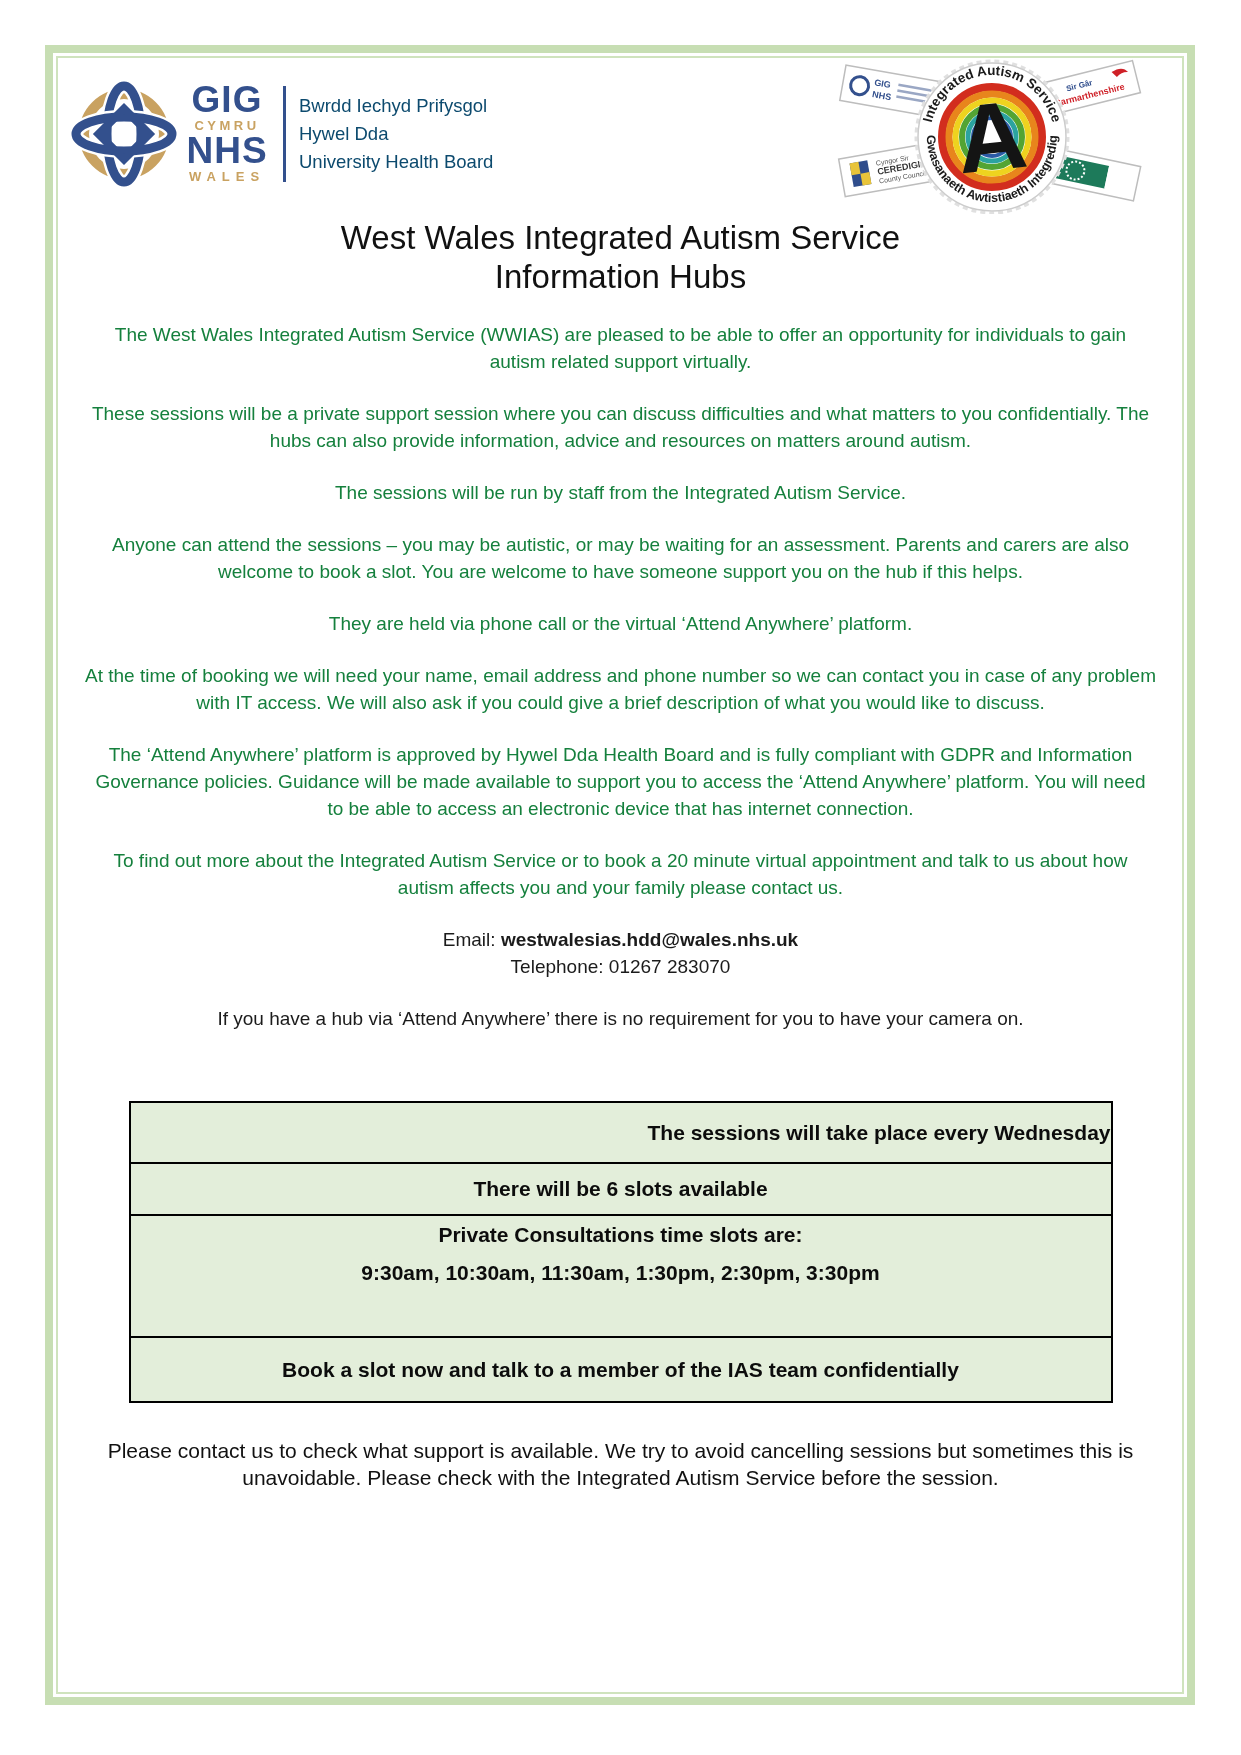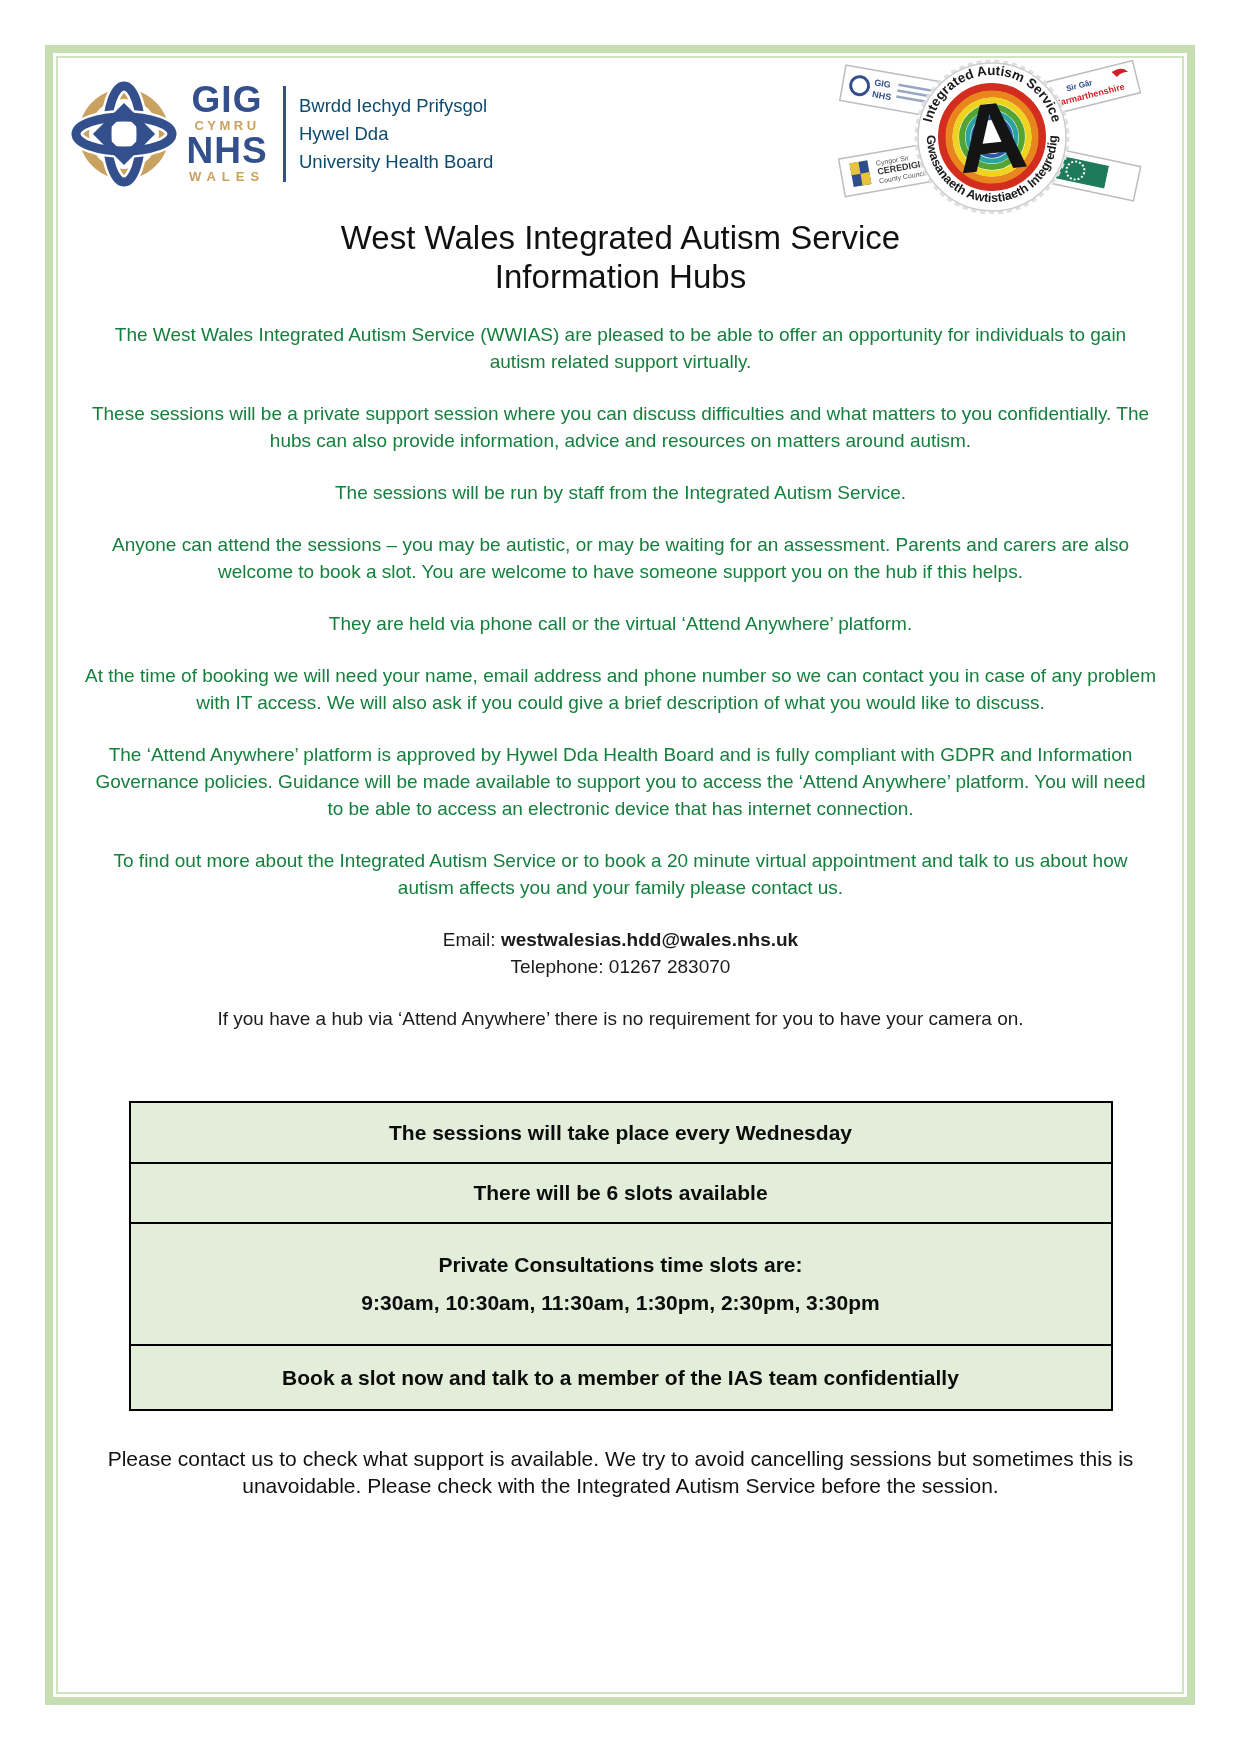--- a/index.html
+++ b/index.html
@@ -49,7 +49,7 @@
     font-weight:bold; font-size:21px; color:#0c0c0c;
   }
   .info-row:last-child { border-bottom:none; }
-  .row-1 { height:61px; } .row-2 { height:60px; } .row-4 { height:63px; }
+  .row-1 { height:61px;align-items:flex-end; } .row-2 { height:60px; } .row-4 { height:63px; }
   .row-3 { height:122px; justify-content:flex-start; padding-top:22px; }
   .row-3 .line { line-height:38px; }
 

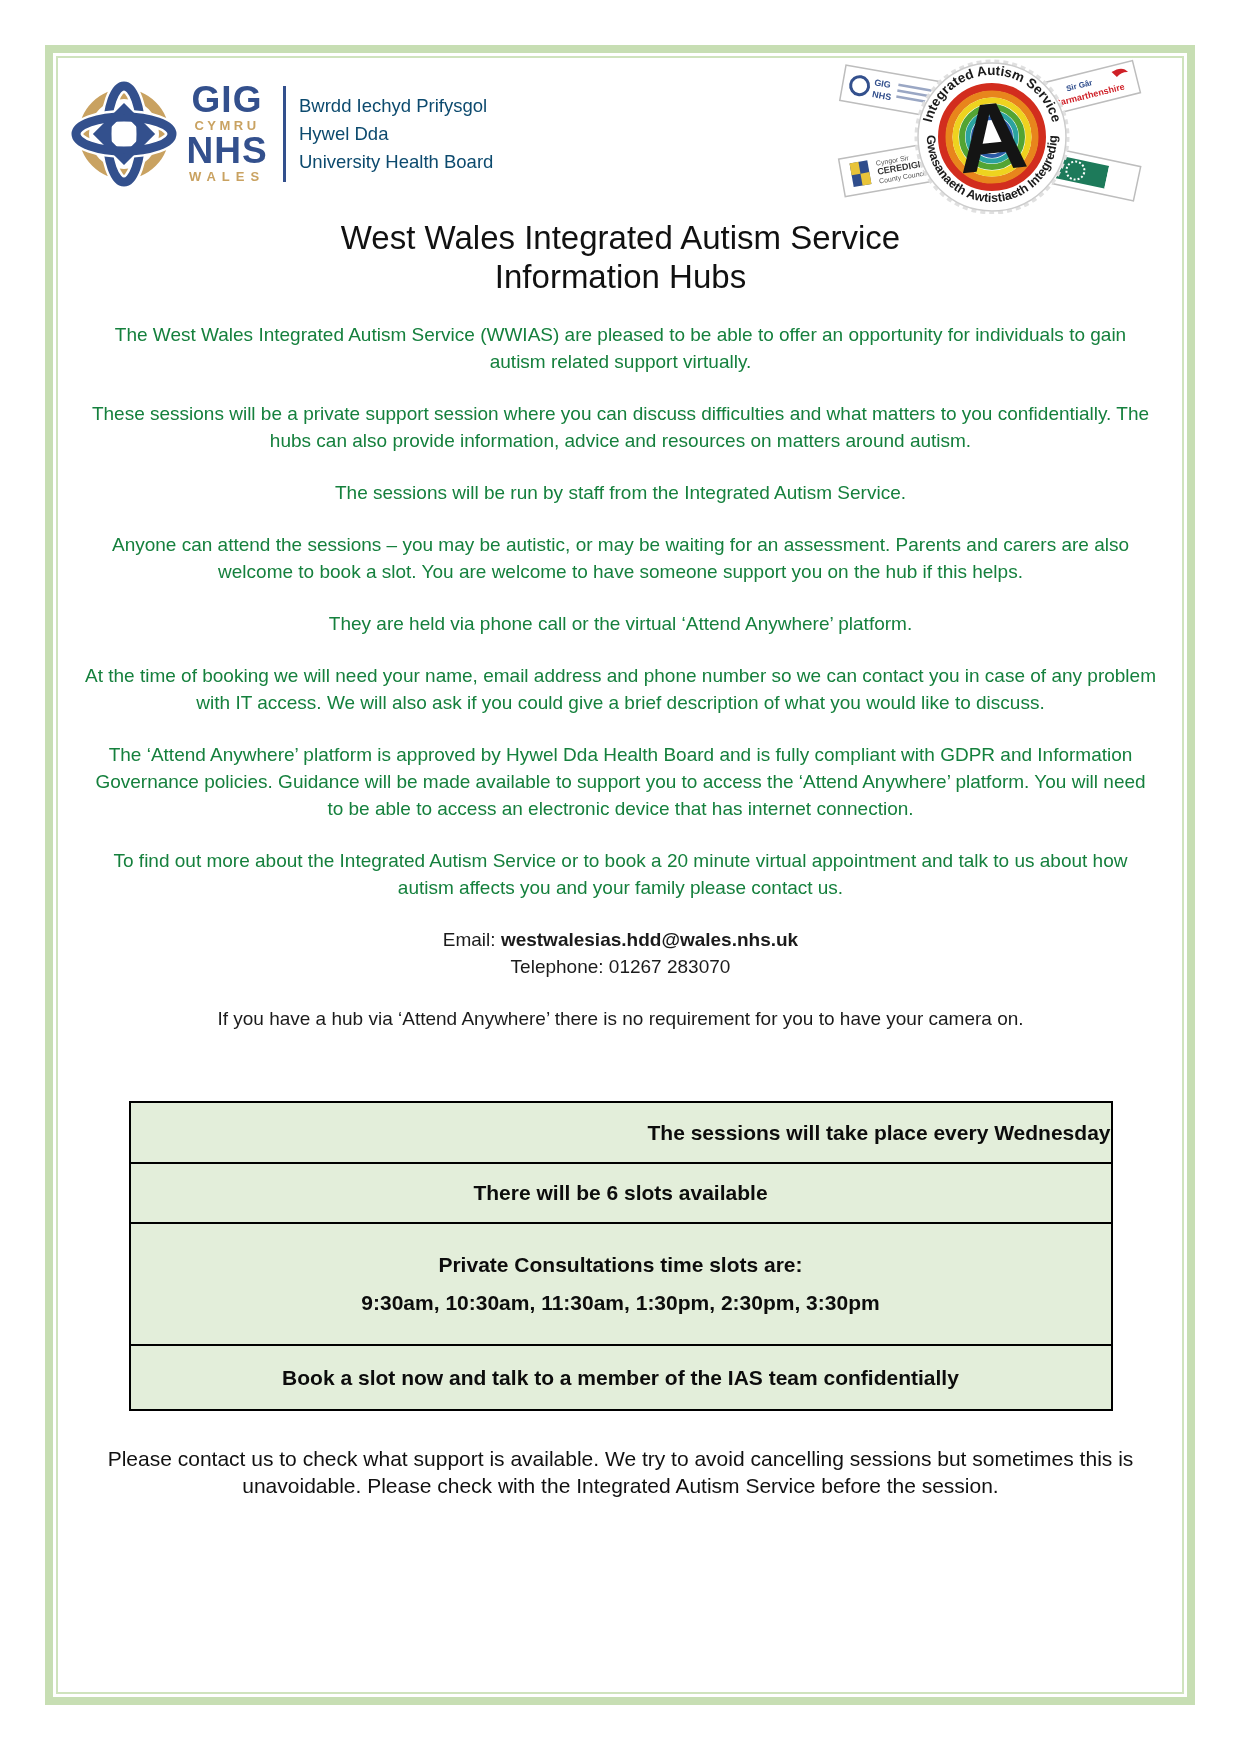--- a/index.html
+++ b/index.html
@@ -49,7 +49,7 @@
     font-weight:bold; font-size:21px; color:#0c0c0c;
   }
   .info-row:last-child { border-bottom:none; }
-  .row-1 { height:61px;align-items:flex-end; } .row-2 { height:60px; } .row-4 { height:63px; }
+  .row-1 { height:61px;align-items:flex-end; } .row-2 { height:52px; } .row-4 { height:63px; }
   .row-3 { height:122px; justify-content:flex-start; padding-top:22px; }
   .row-3 .line { line-height:38px; }
 

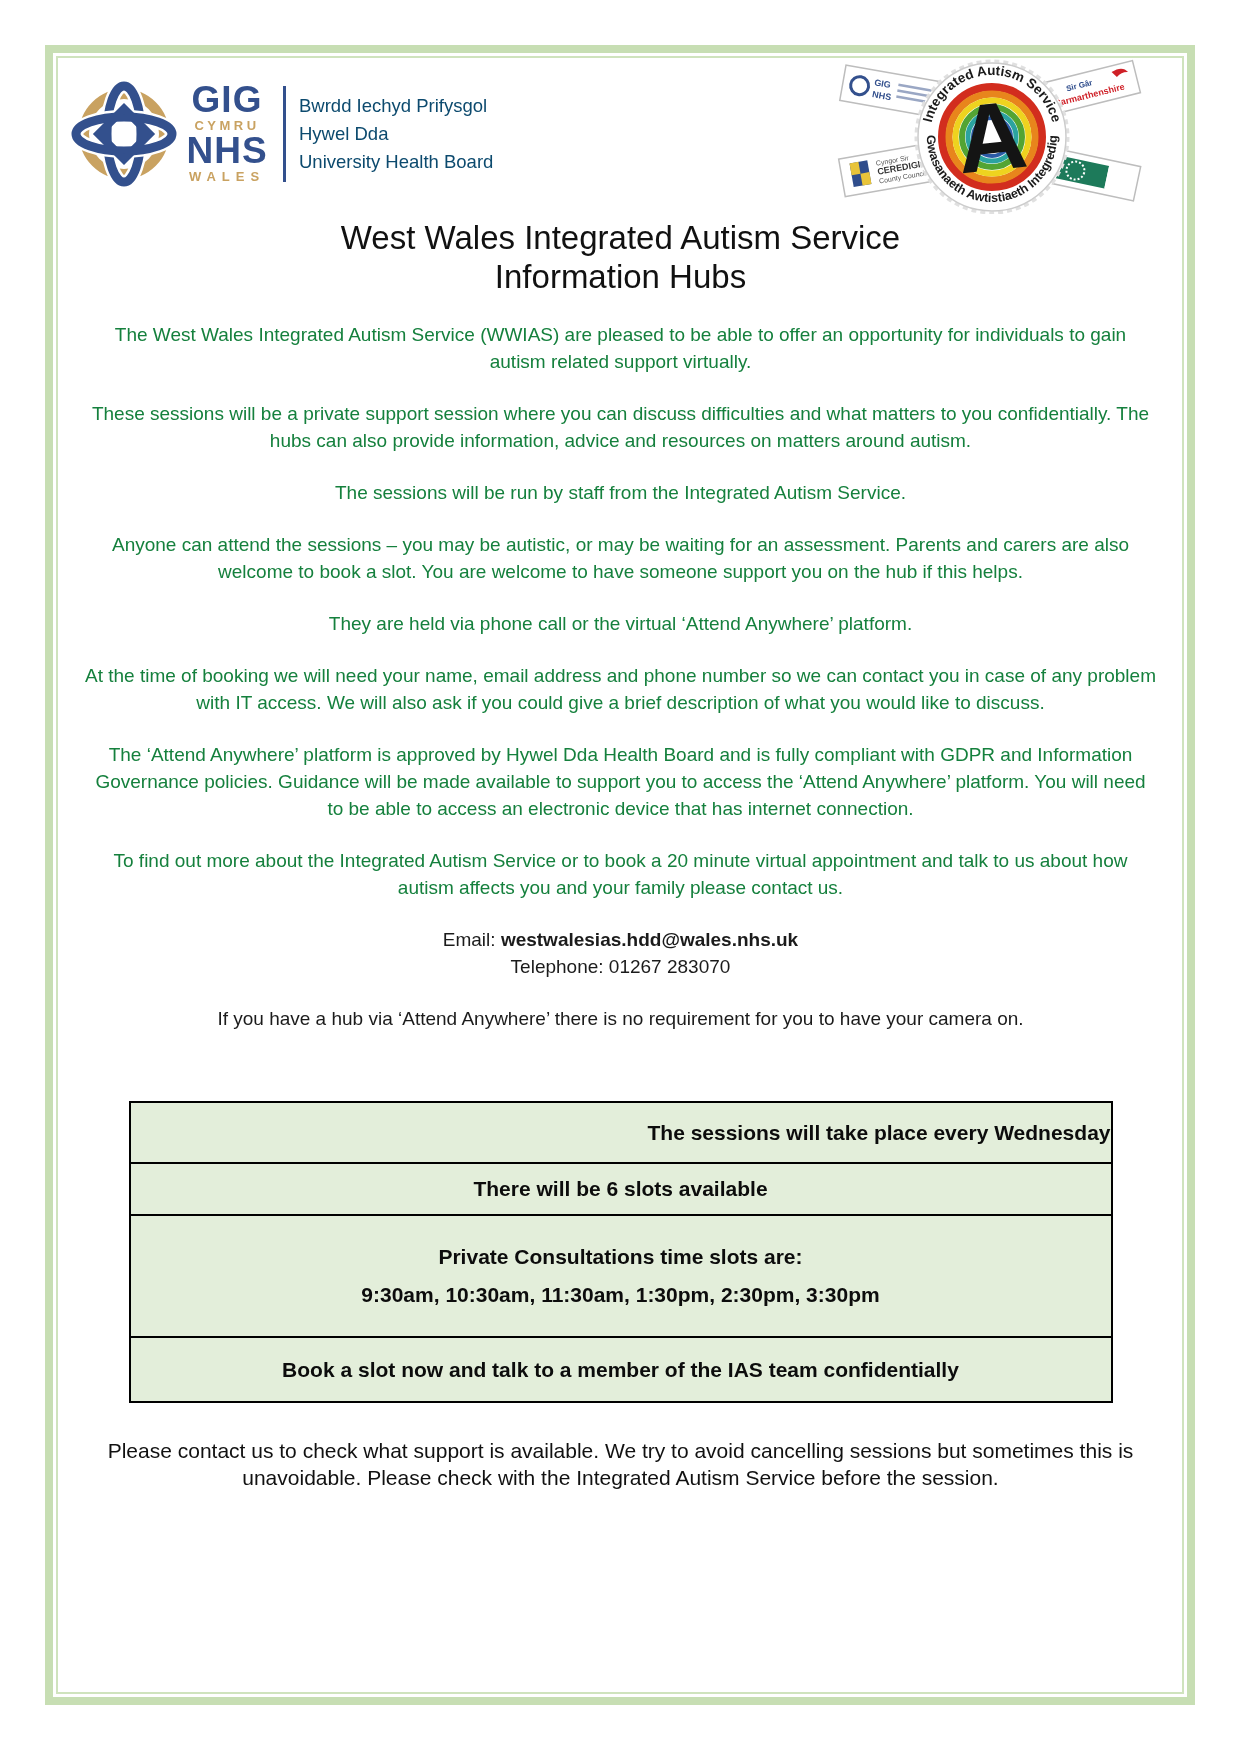--- a/index.html
+++ b/index.html
@@ -50,7 +50,7 @@
   }
   .info-row:last-child { border-bottom:none; }
   .row-1 { height:61px;align-items:flex-end; } .row-2 { height:52px; } .row-4 { height:63px; }
-  .row-3 { height:122px; justify-content:flex-start; padding-top:22px; }
+  .row-3 { height:122px; justify-content:flex-start; }
   .row-3 .line { line-height:38px; }
 
   footer.note { margin-top:34px; font-size:21px; line-height:27px; text-align:center; color:#111; }

